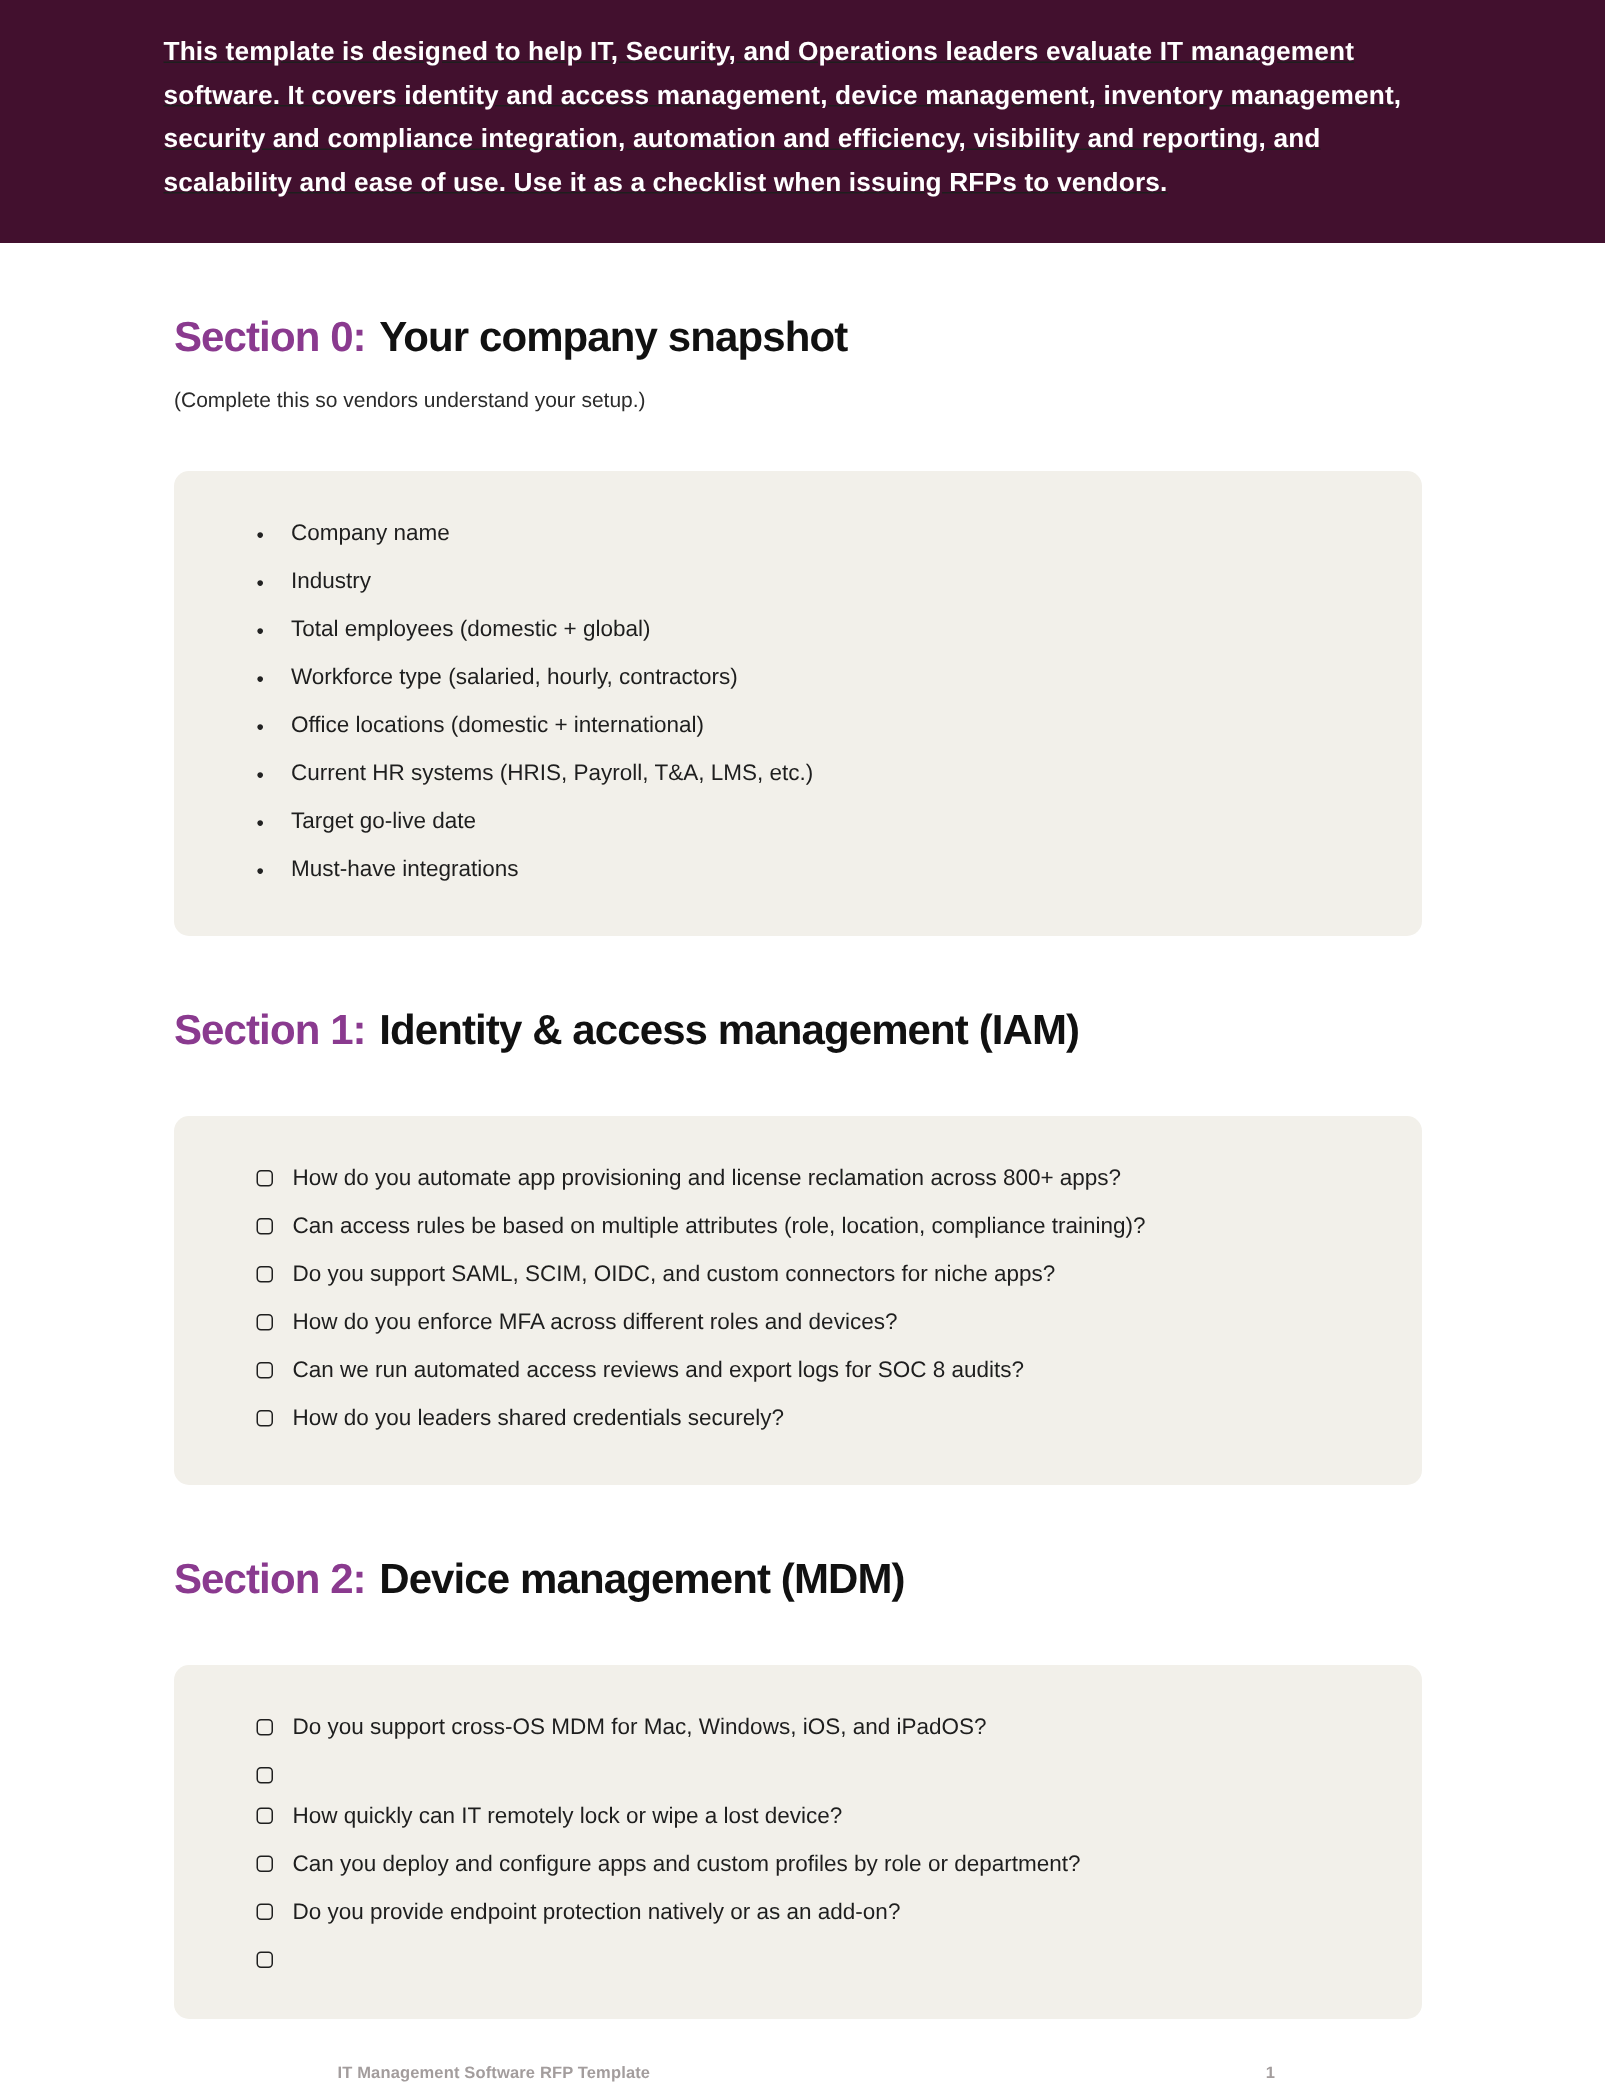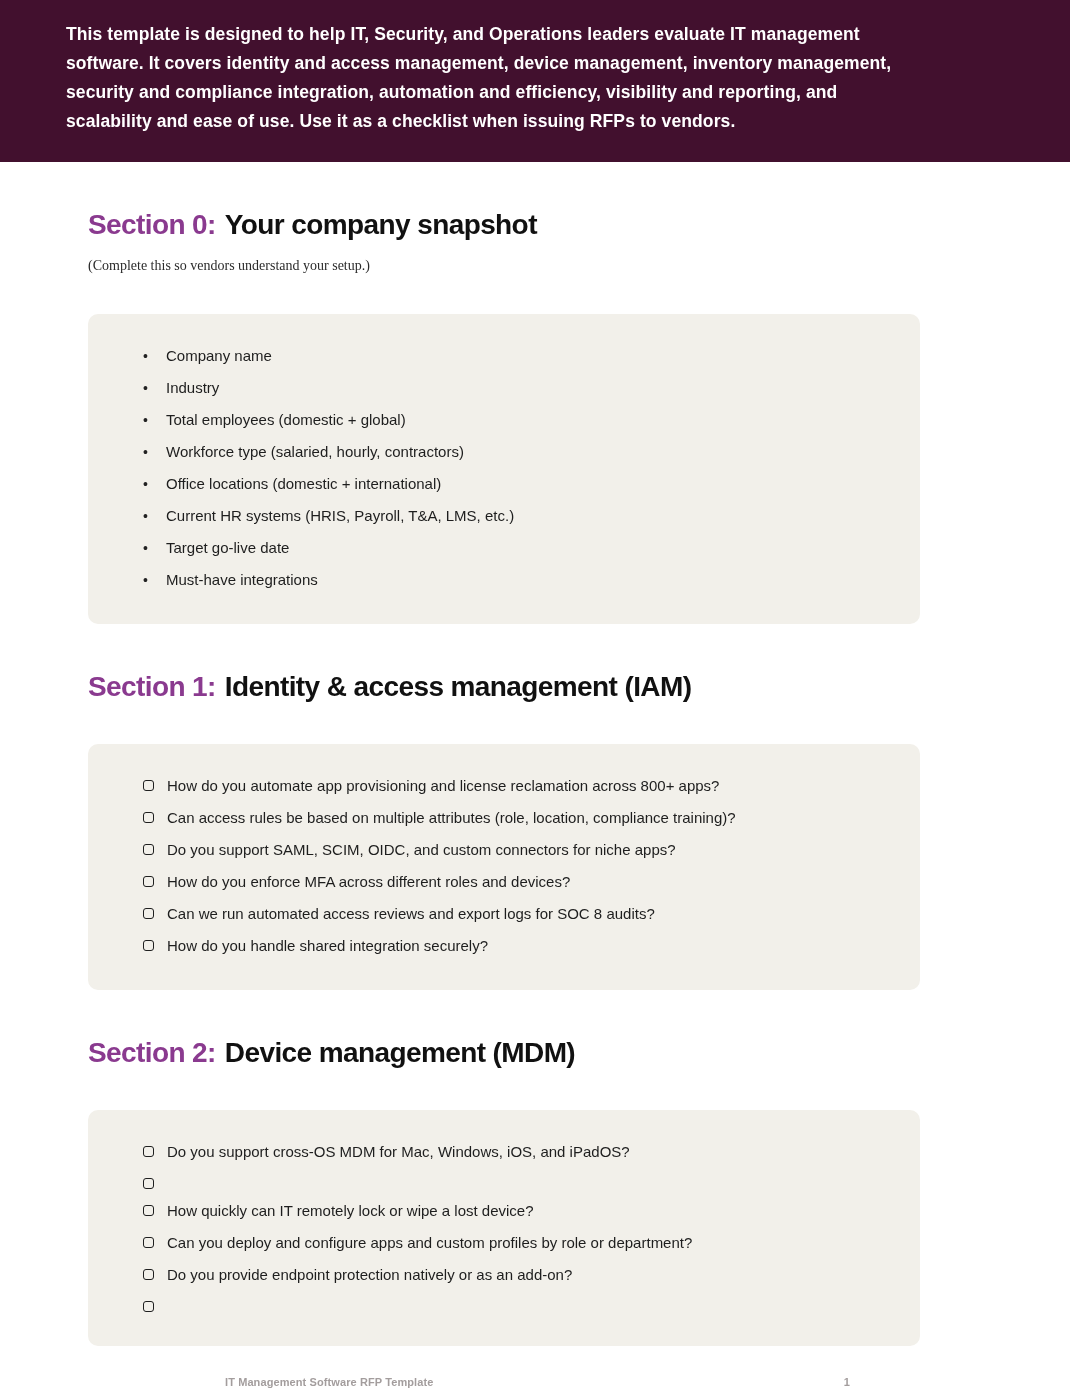--- a/index.html
+++ b/index.html
@@ -22,7 +22,8 @@
   }
   .band{
     background:var(--banner-bg);
-    padding:20px 100px 26px 66px;
+    padding:20px 100px 26px 109px;
+    text-decoration:underline;
   }
   .band-text{
     color:#ffffff;

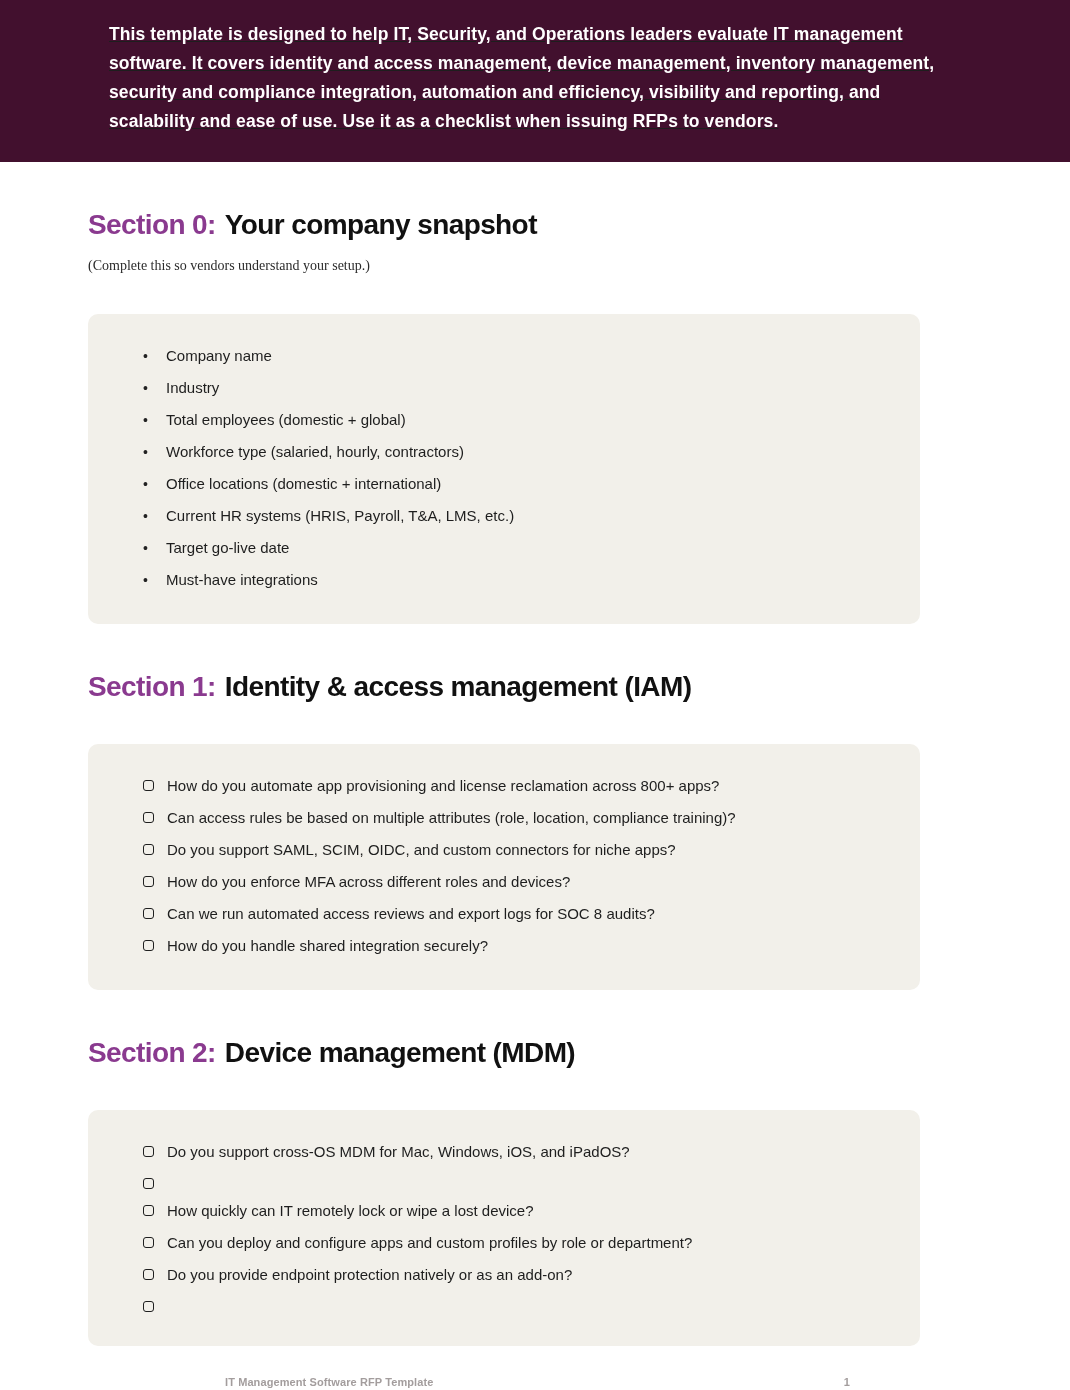--- a/index.html
+++ b/index.html
@@ -34,7 +34,7 @@
     max-width:860px;
   }
   .content{
-    padding:0 118px 0 88px;
+    padding:0 118px 0 116px;
   }
   .doc-section{margin-top:46px;}
   .heading{

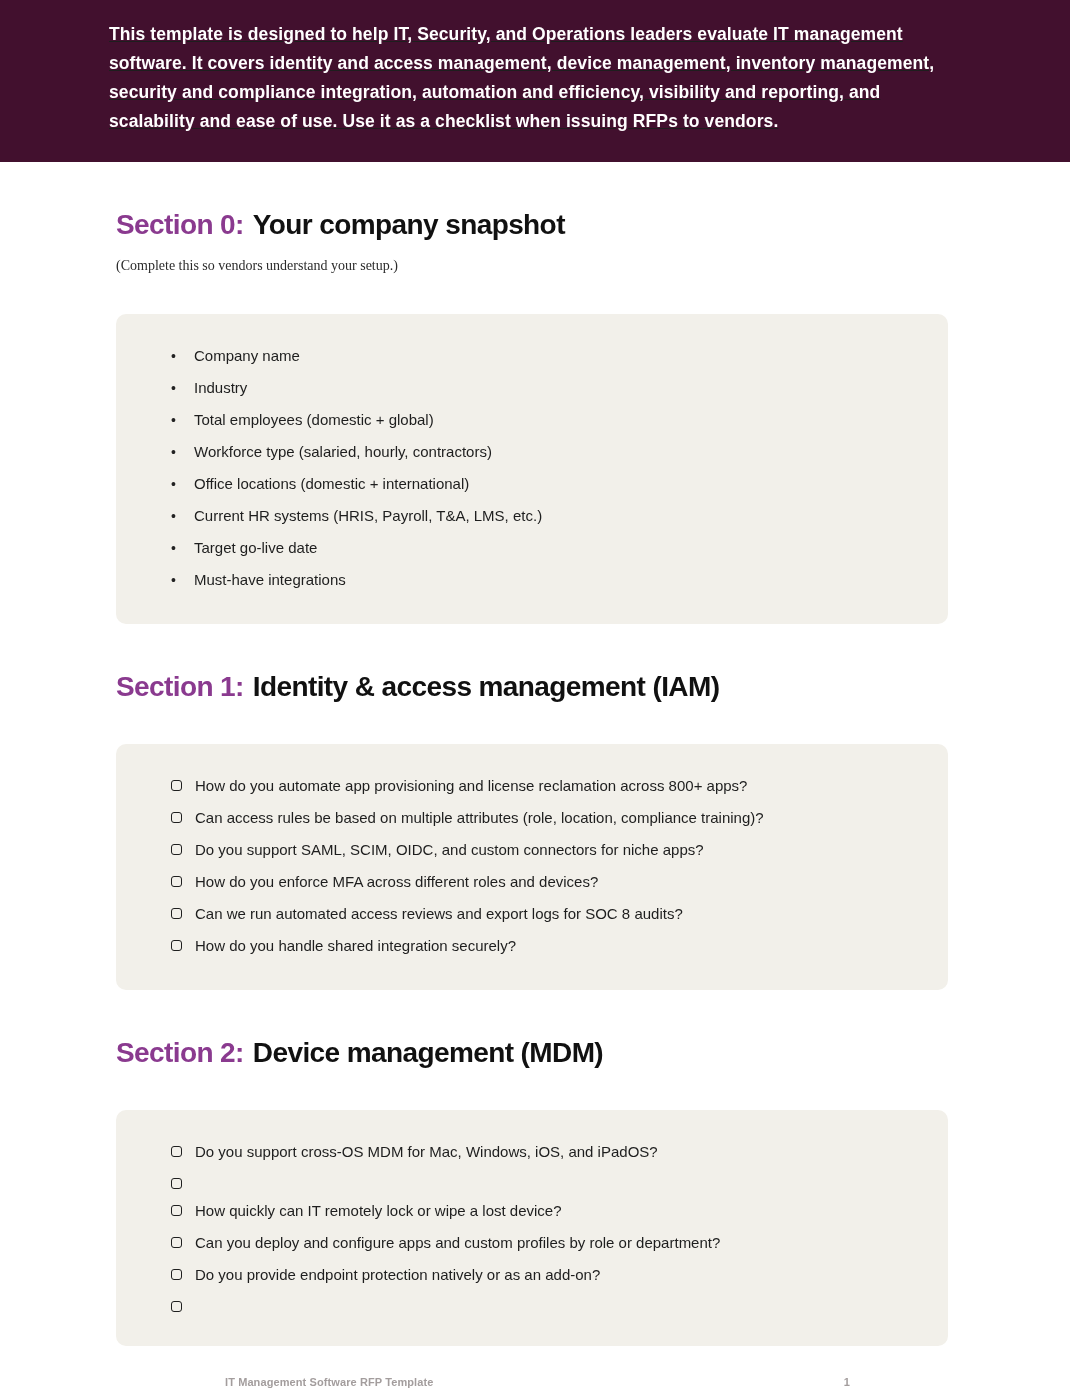--- a/index.html
+++ b/index.html
@@ -49,7 +49,6 @@
     margin-top:16px;
     font-size:14px;
     color:#2b2b2b;
-    font-family:Liberation Serif, serif;
   }
   .box{
     margin-top:40px;

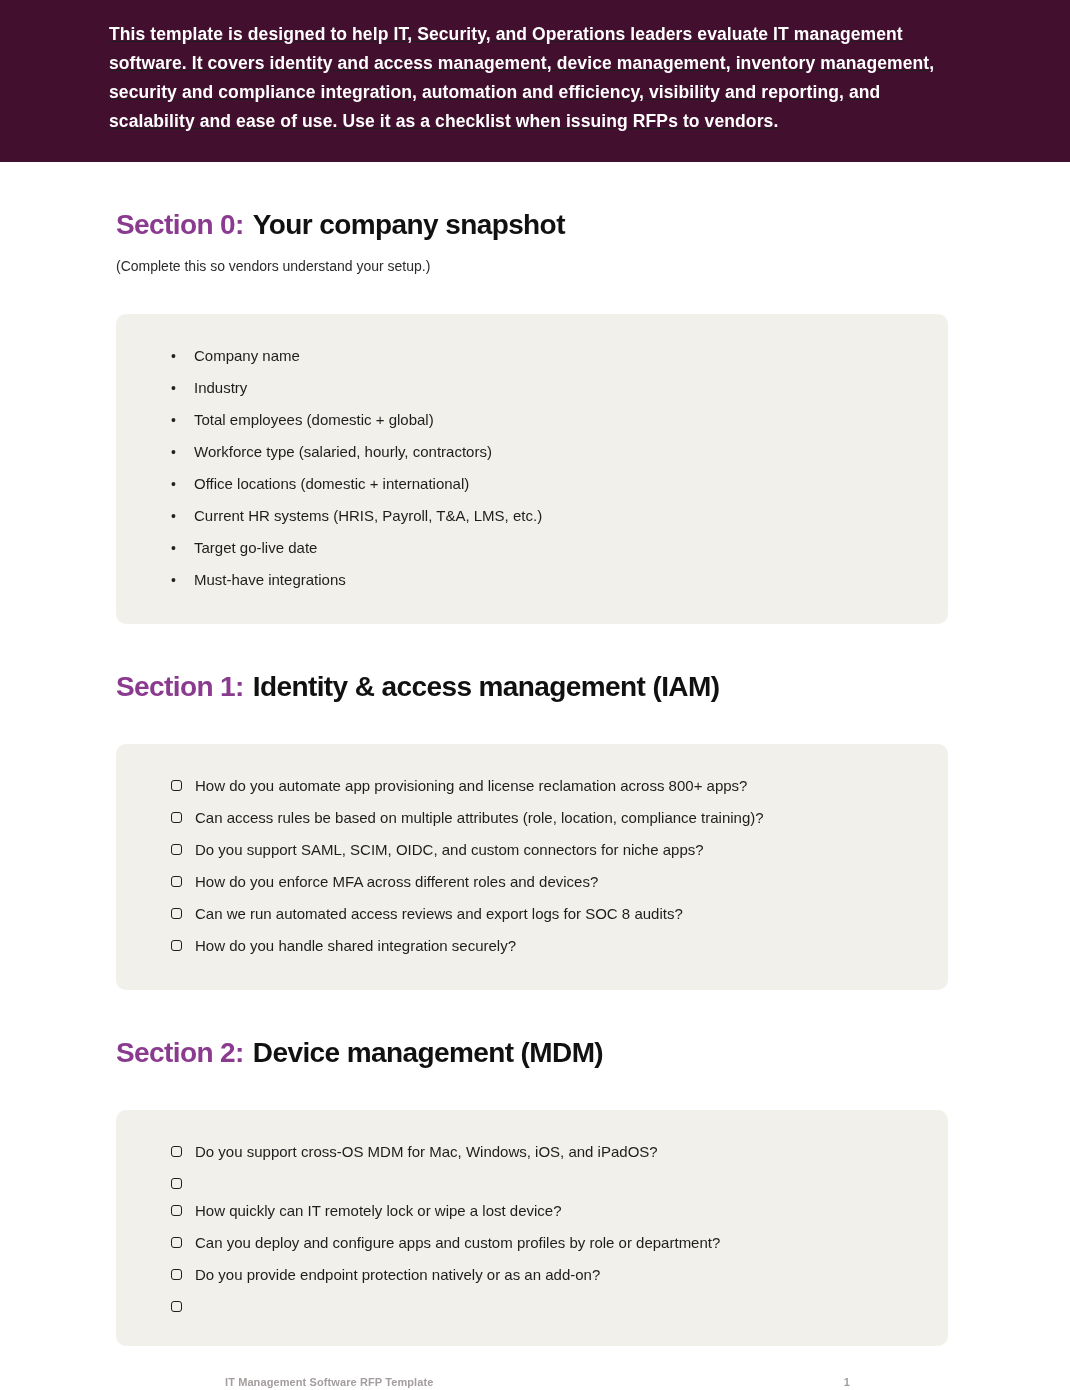--- a/index.html
+++ b/index.html
@@ -180,7 +180,7 @@
           </div>
           <div class="list-item">
             <span class="checkbox"></span>
-            <span class="item-text">How do you handle shared integration securely?</span>
+            <span class="item-text">How do you leaders shared credentials securely?</span>
           </div>
         </div>
     </div>

